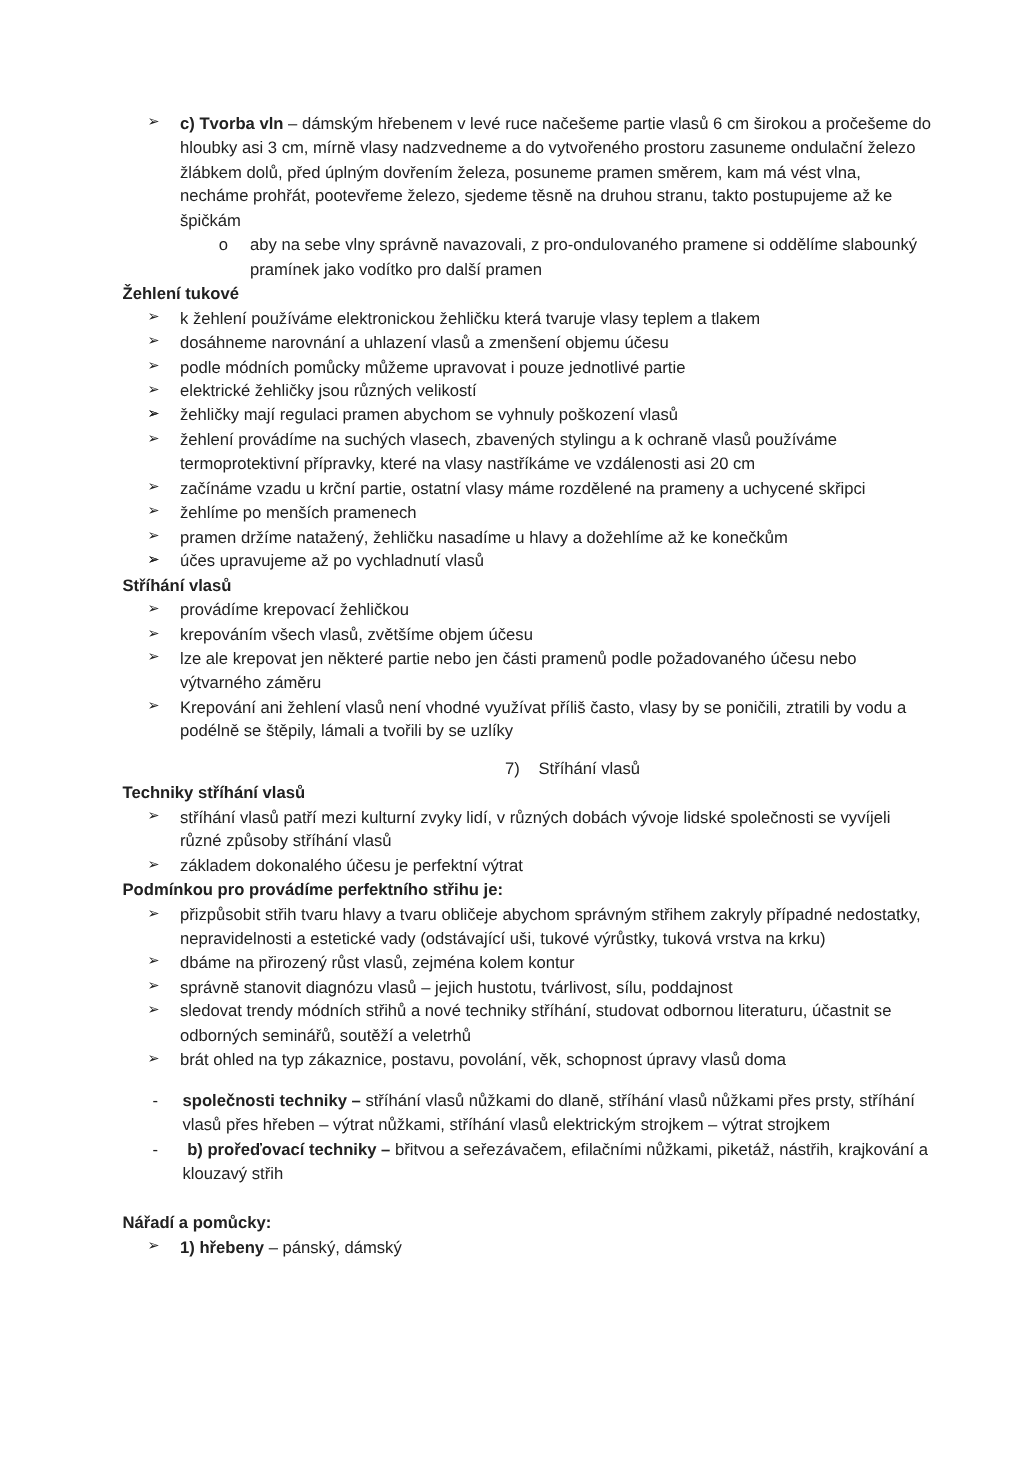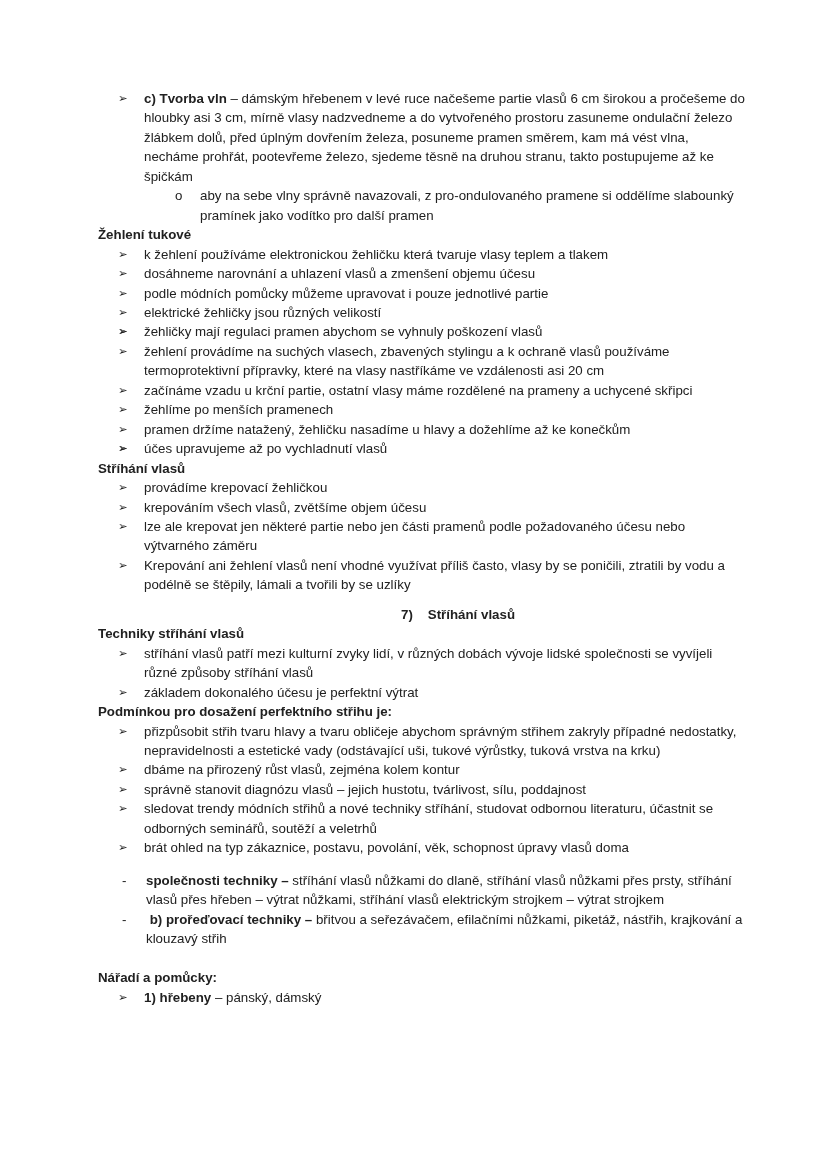--- a/index.html
+++ b/index.html
@@ -26,7 +26,7 @@
   .bullet > .marker { left: 20px; font-size: 11.5px; }
   .sub > .marker { left: 77px; }
   .dash > .marker { left: 24px; }
-  .center { text-align: center; font-weight: 700; position: relative; left: 36px; }
+  .center { text-align: center; font-weight: 400; position: relative; left: 36px; }
   .cnum { margin-right: 15px; }
   .spacer { width: 100%; }
 </style>

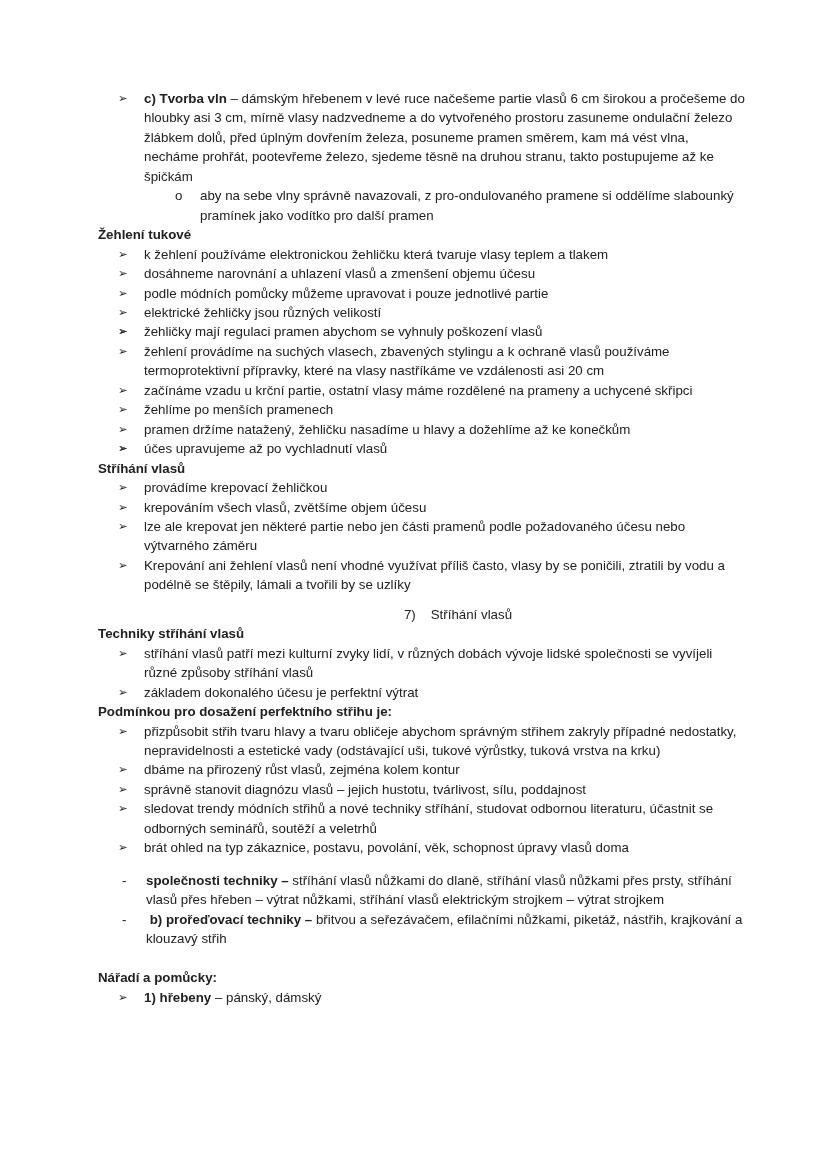--- a/index.html
+++ b/index.html
@@ -60,7 +60,7 @@
       <div class="blk heading">Techniky stříhání vlasů</div>
       <div class="blk item bullet"><span class="marker">➢</span><span>stříhání vlasů patří mezi kulturní zvyky lidí, v různých dobách vývoje lidské společnosti se vyvíjeli různé způsoby stříhání vlasů</span></div>
       <div class="blk item bullet"><span class="marker">➢</span><span>základem dokonalého účesu je perfektní výtrat</span></div>
-      <div class="blk heading">Podmínkou pro dosažení perfektního střihu je:</div>
+      <div class="blk heading">Podmínkou pro provádíme perfektního střihu je:</div>
       <div class="blk item bullet"><span class="marker">➢</span><span>přizpůsobit střih tvaru hlavy a tvaru obličeje abychom správným střihem zakryly případné nedostatky, nepravidelnosti a estetické vady (odstávající uši, tukové výrůstky, tuková vrstva na krku)</span></div>
       <div class="blk item bullet"><span class="marker">➢</span><span>dbáme na přirozený růst vlasů, zejména kolem kontur</span></div>
       <div class="blk item bullet"><span class="marker">➢</span><span>správně stanovit diagnózu vlasů – jejich hustotu, tvárlivost, sílu, poddajnost</span></div>

